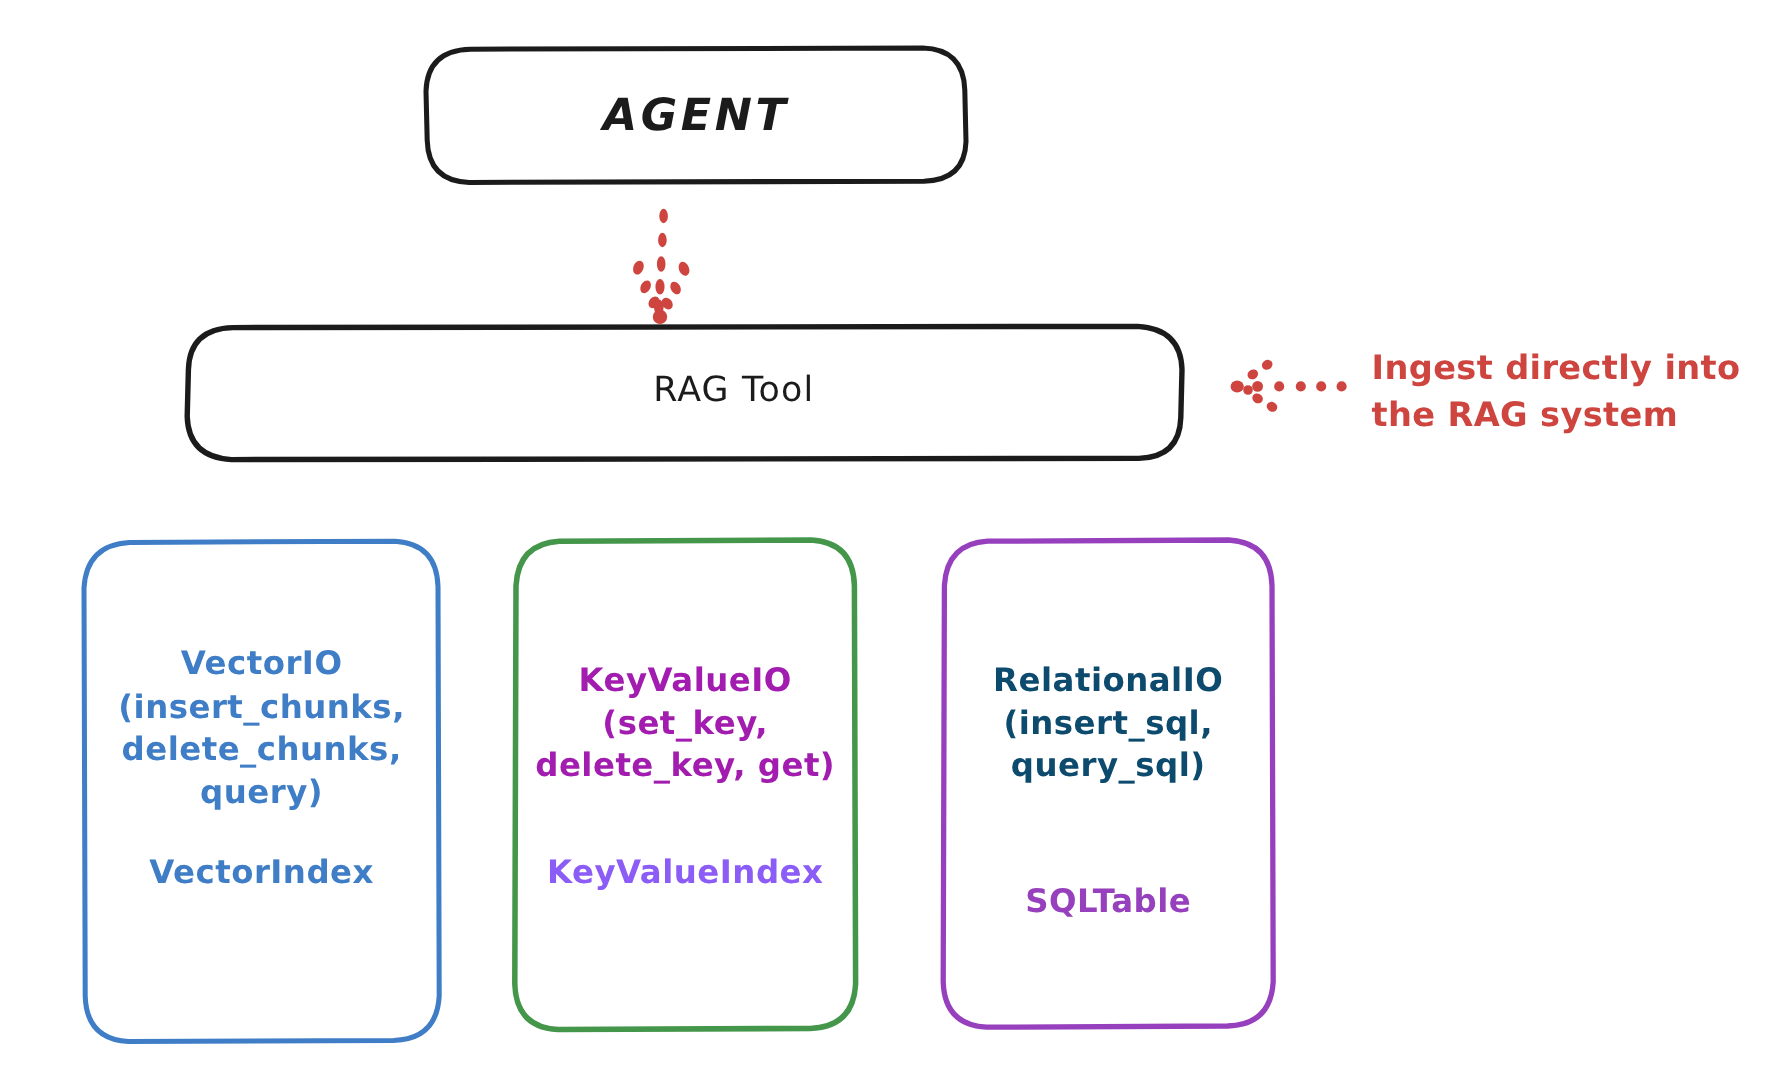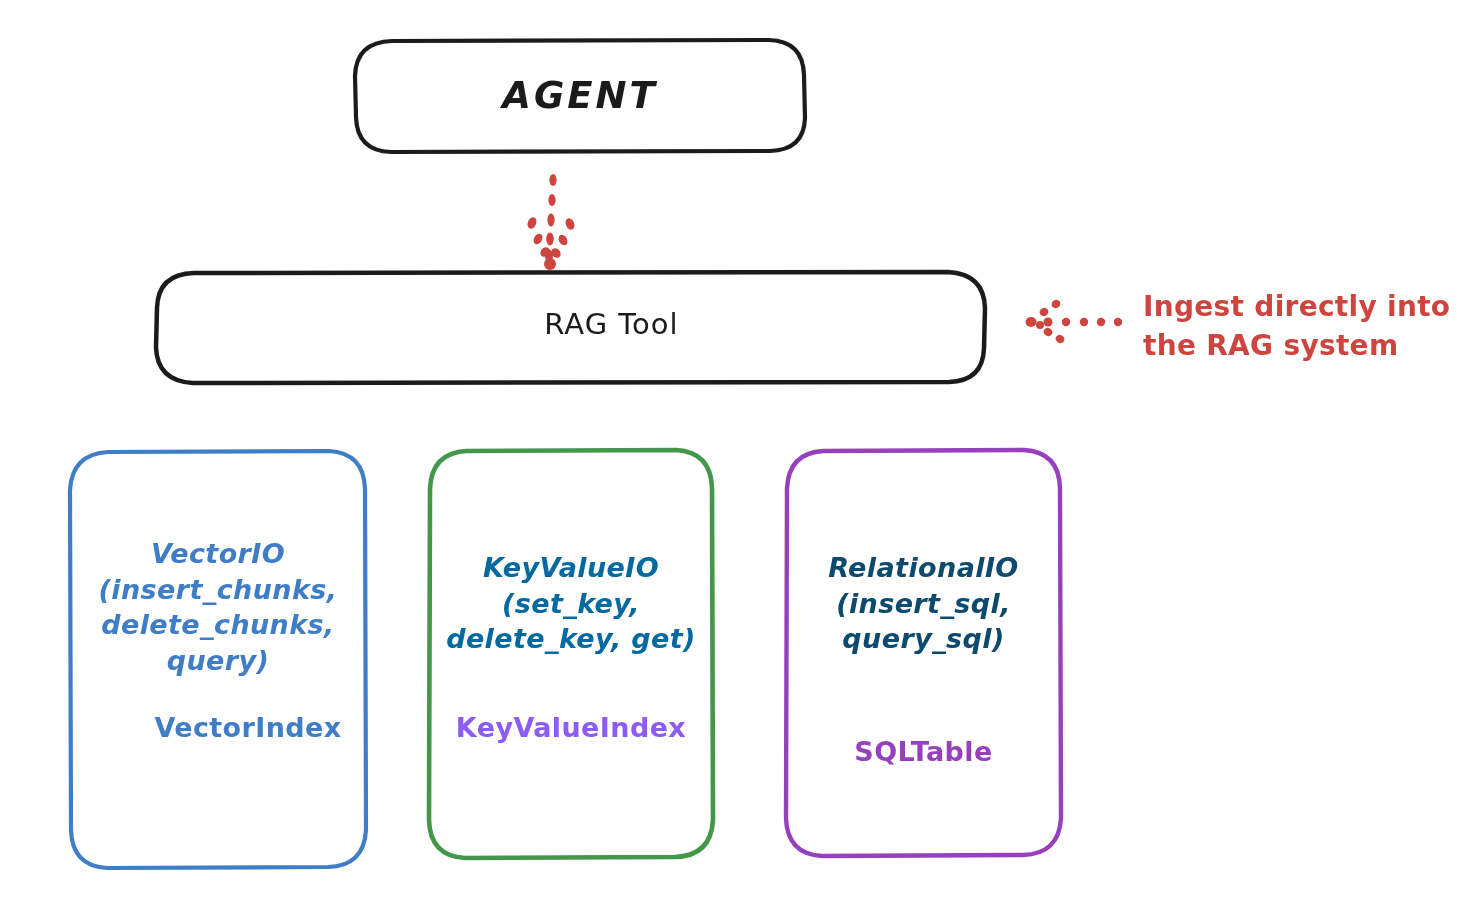--- a/index.html
+++ b/index.html
@@ -51,7 +51,6 @@
   .io-ops {
     font-size: 27px;
     font-weight: 600;
-    font-style: italic;
   }
   .io-index {
     font-size: 27px;

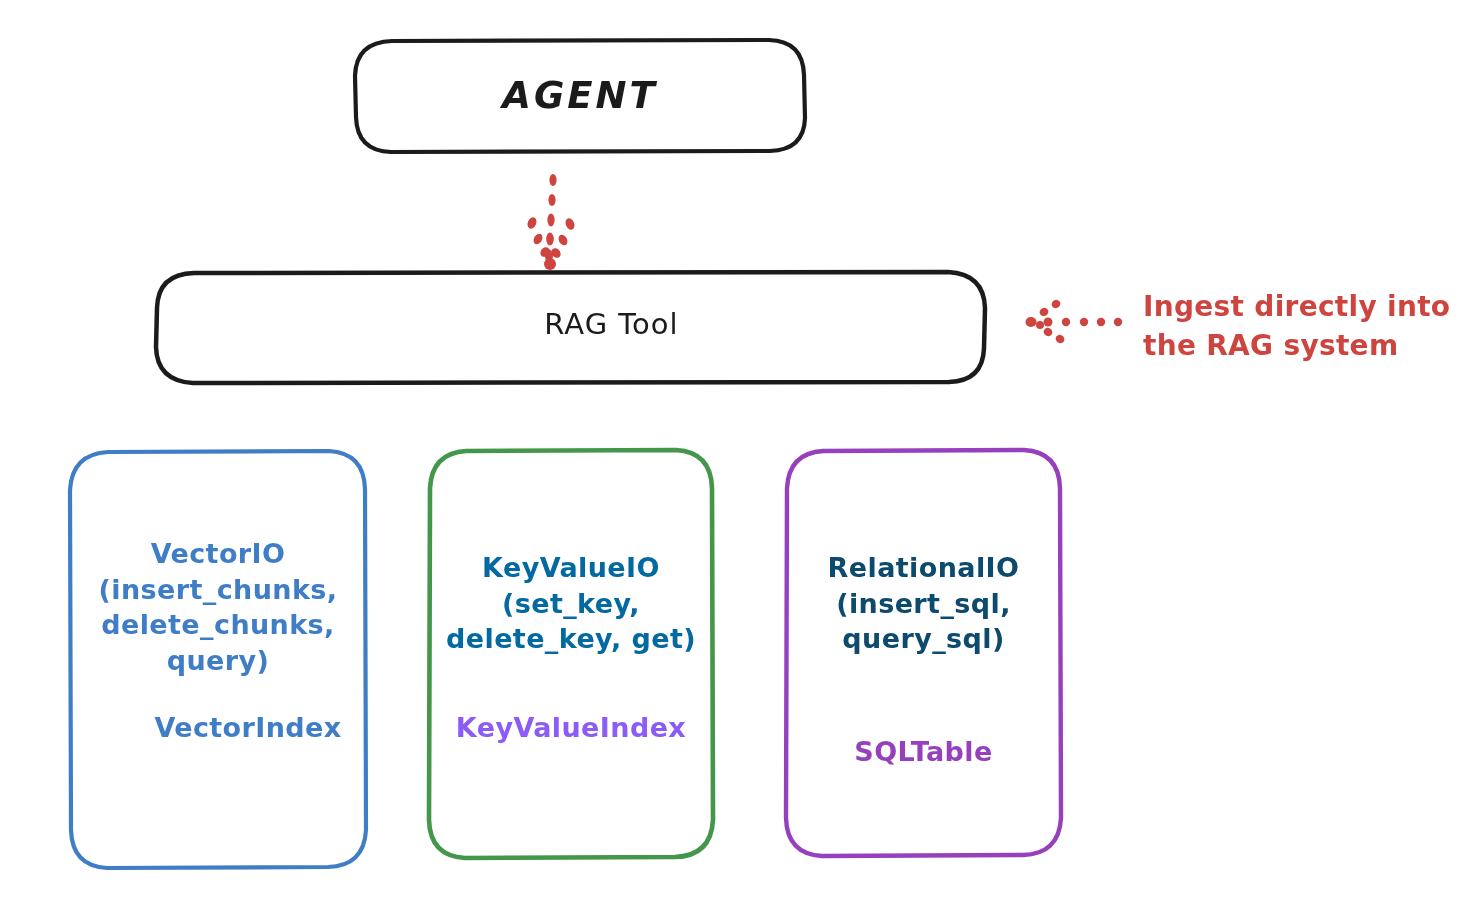--- a/index.html
+++ b/index.html
@@ -58,7 +58,7 @@
   }
   #vector-ops   { left: 72px;  top: 536px; width: 292px; color: #3f7ec6; }
   #vector-index { left: 72px;  top: 710px; width: 292px; color: #3f7ec6; margin-left: 30px; }
-  #kv-ops       { left: 430px; top: 550px; width: 282px; color: #0369a1; }
+  #kv-ops       { left: 430px; top: 550px; width: 282px; color: #a21caf; }
   #kv-index     { left: 430px; top: 710px; width: 282px; color: #8b5cf6; }
   #rel-ops      { left: 787px; top: 550px; width: 273px; color: #0c4a6e; }
   #rel-index    { left: 787px; top: 734px; width: 273px; color: #9740be; }

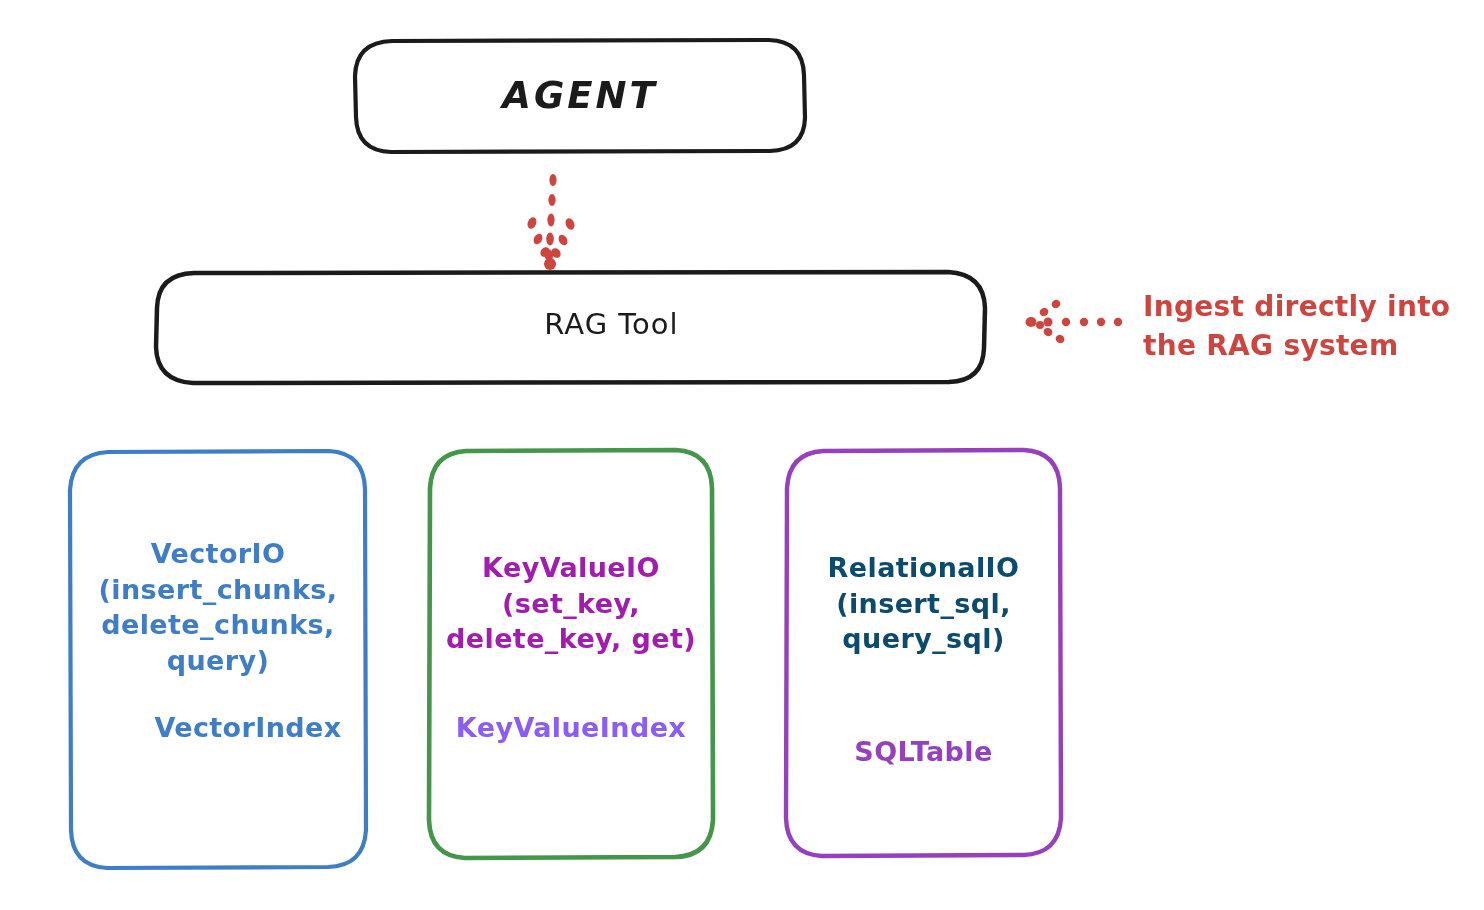--- a/index.html
+++ b/index.html
@@ -57,7 +57,7 @@
     font-weight: 600;
   }
   #vector-ops   { left: 72px;  top: 536px; width: 292px; color: #3f7ec6; }
-  #vector-index { left: 72px;  top: 710px; width: 292px; color: #3f7ec6; margin-left: 30px; }
+  #vector-index { left: 72px;  top: 710px; width: 292px; color: #3f7ec6; }
   #kv-ops       { left: 430px; top: 550px; width: 282px; color: #a21caf; }
   #kv-index     { left: 430px; top: 710px; width: 282px; color: #8b5cf6; }
   #rel-ops      { left: 787px; top: 550px; width: 273px; color: #0c4a6e; }

